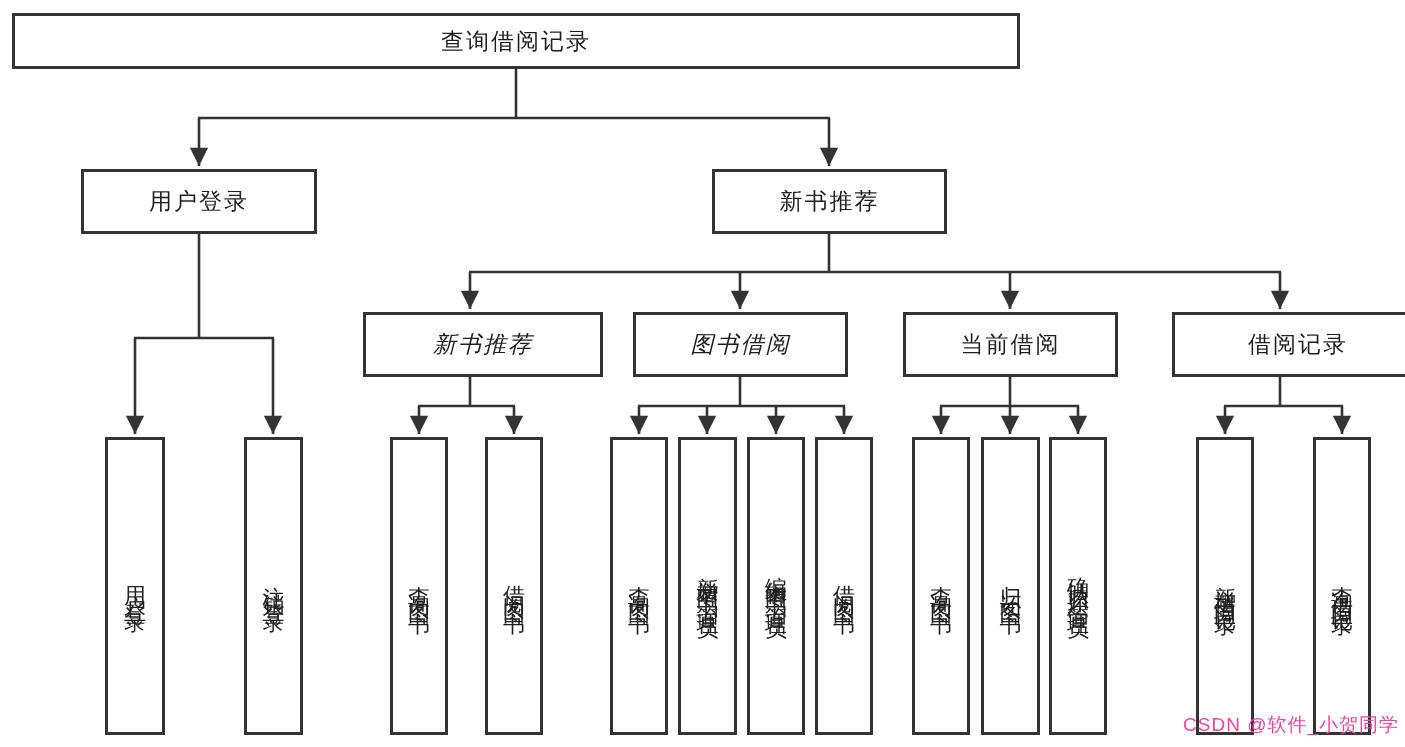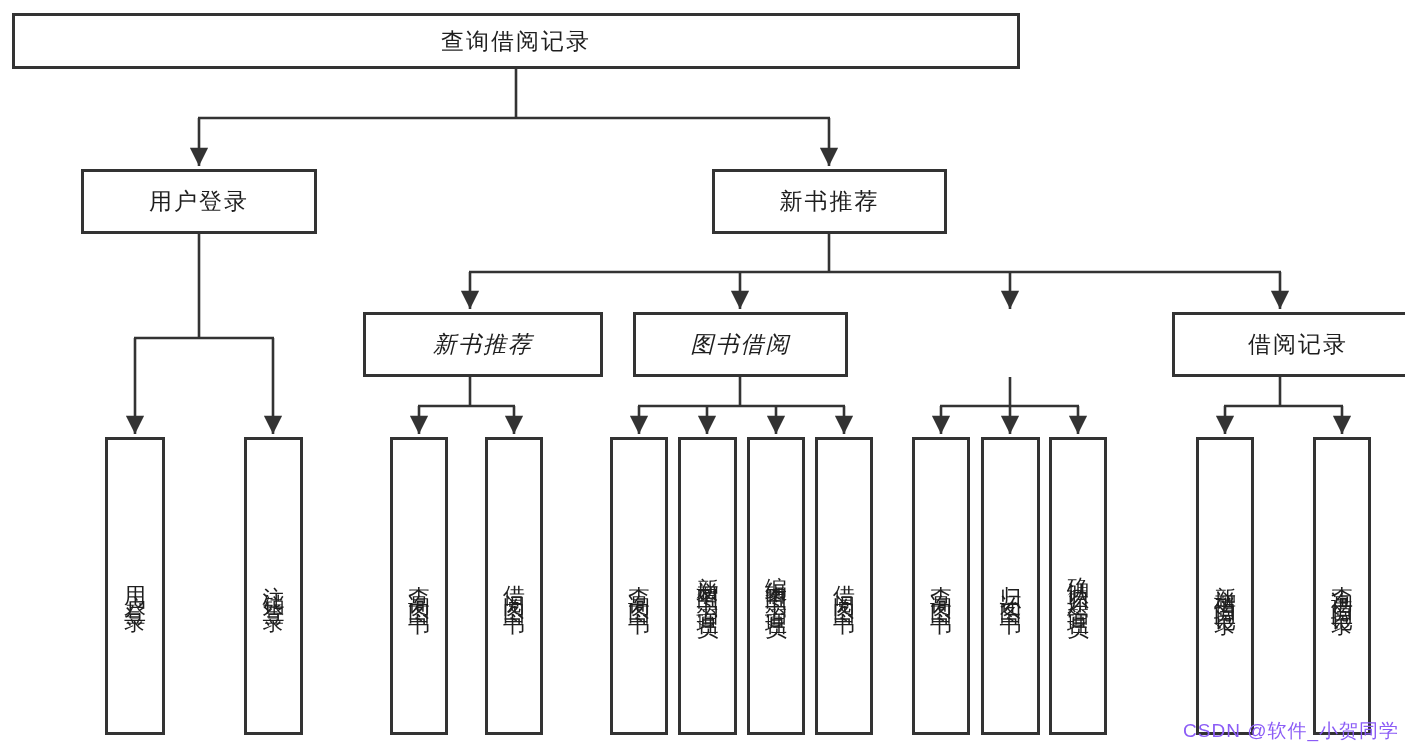--- a/index.html
+++ b/index.html
@@ -141,6 +141,7 @@
 
   <div class="box h-box n-new-book-rec">新书推荐</div>
   <div class="box h-box n-book-borrow">图书借阅</div>
+  <div class="box h-box n-current-borrow">当前借阅</div>
   <div class="box h-box n-borrow-record">借阅记录</div>
 
   <div class="box v-box leaf l-1">用户登录</div>

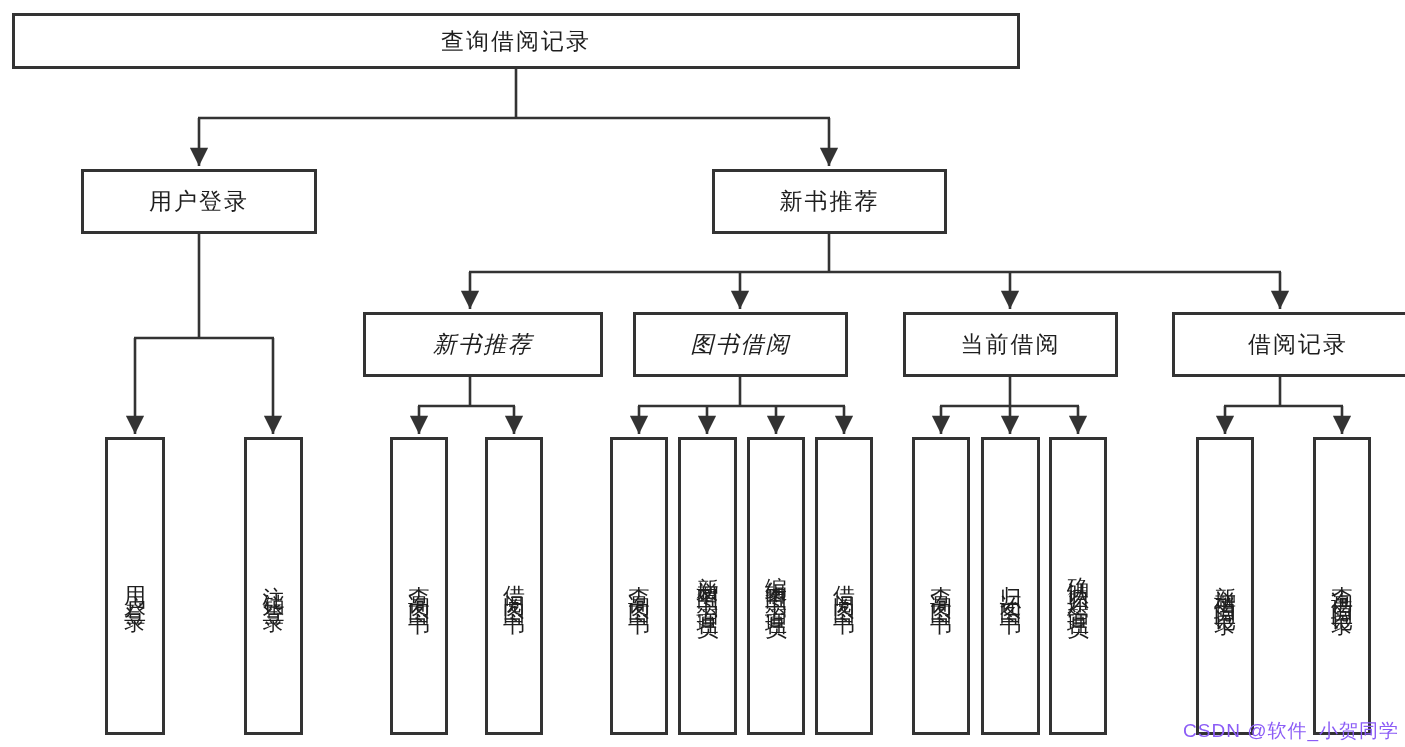--- a/index.html
+++ b/index.html
@@ -71,9 +71,9 @@
   .watermark {
     position: absolute;
     right: 6px;
-    bottom: 3px;
+    bottom: 9px;
     font-size: 19px;
-    color: #8b5cf6;
+    color: #ec4899;
     letter-spacing: 1px;
     white-space: nowrap;
     z-index: 5;

